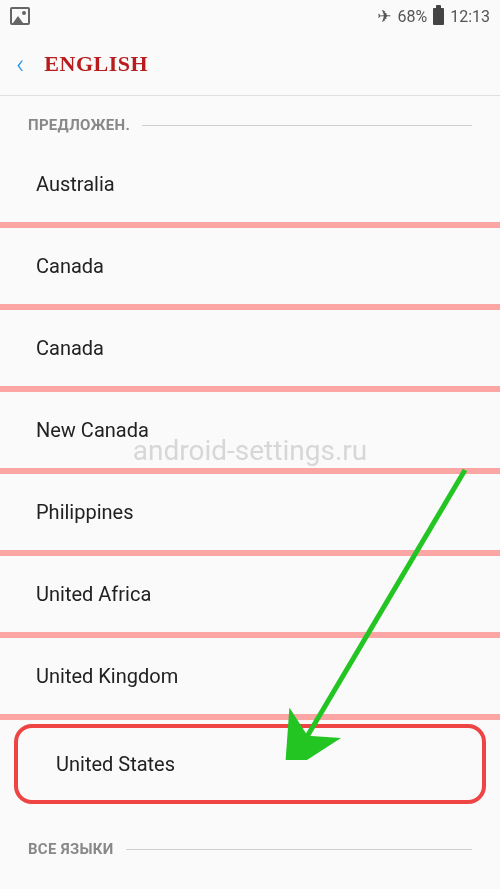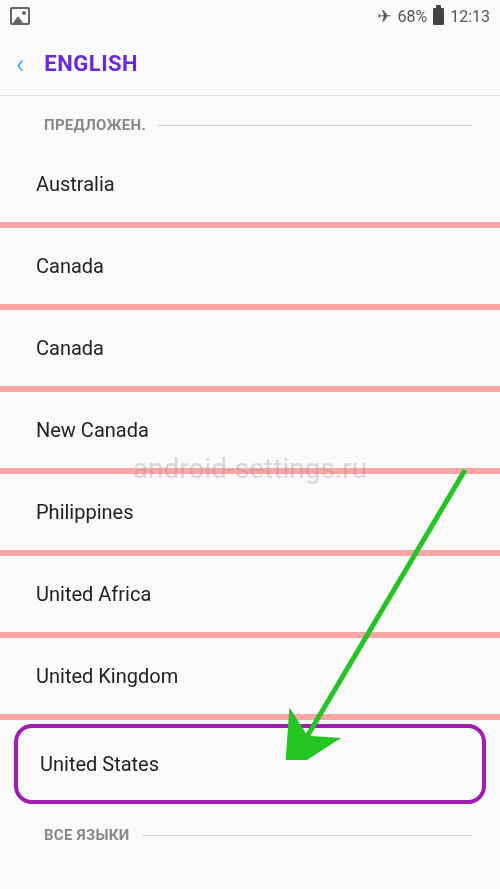--- a/index.html
+++ b/index.html
@@ -102,8 +102,9 @@
     .app-title {
       font-size: 22px;
       font-weight: 700;
-      color: #6d28d9;
+      color: #b91c1c;
       letter-spacing: 0.5px;
+      font-family: Liberation Serif, serif;
     }
     .section-header {
       display: flex;

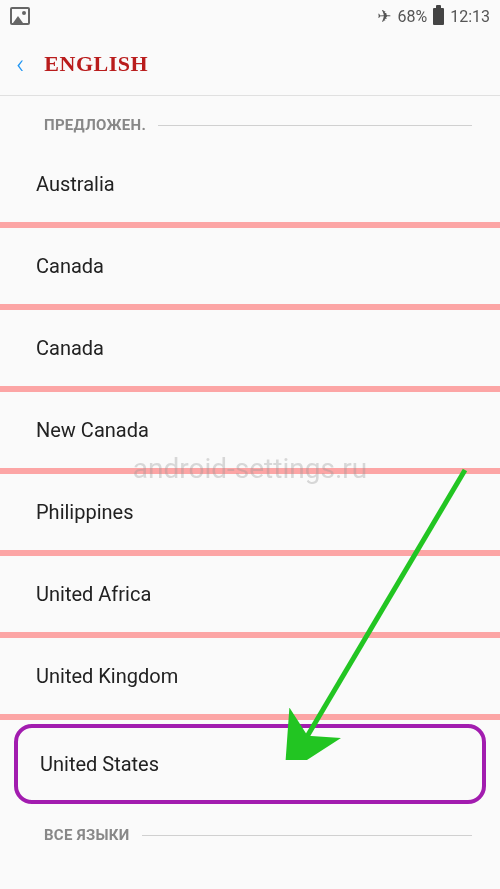--- a/index.html
+++ b/index.html
@@ -117,7 +117,6 @@
       font-weight: 700;
       color: #888;
       letter-spacing: 0.3px;
-      margin-left: 16px;
     }
     .section-line {
       flex: 1;

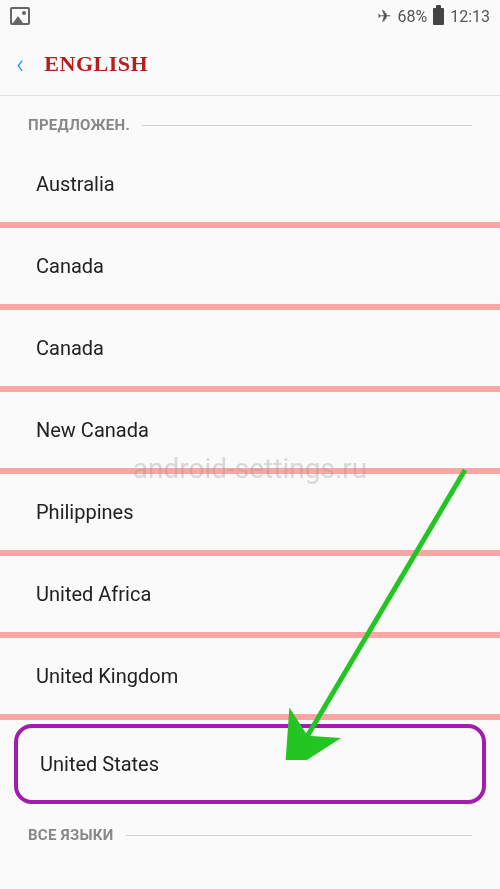--- a/index.html
+++ b/index.html
@@ -141,7 +141,7 @@
     }
     .watermark {
       position: absolute;
-      top: 452px;
+      top: 434px;
       left: 50%;
       transform: translateX(-50%);
       font-size: 28px;

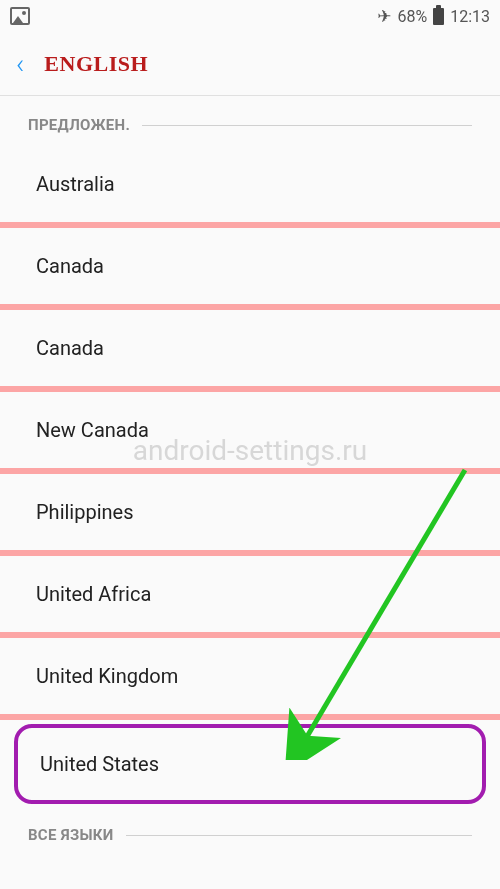--- a/index.html
+++ b/index.html
@@ -134,10 +134,10 @@
       border-bottom: none;
     }
     .highlighted-item {
-      border: 4px solid #a21caf;
+      border: 4px solid #ef4444;
       border-radius: 18px;
-      margin: 4px 14px 2px;
-      padding: 24px 22px;
+      margin: 4px 14px 16px;
+      padding: 24px 38px;
     }
     .watermark {
       position: absolute;

